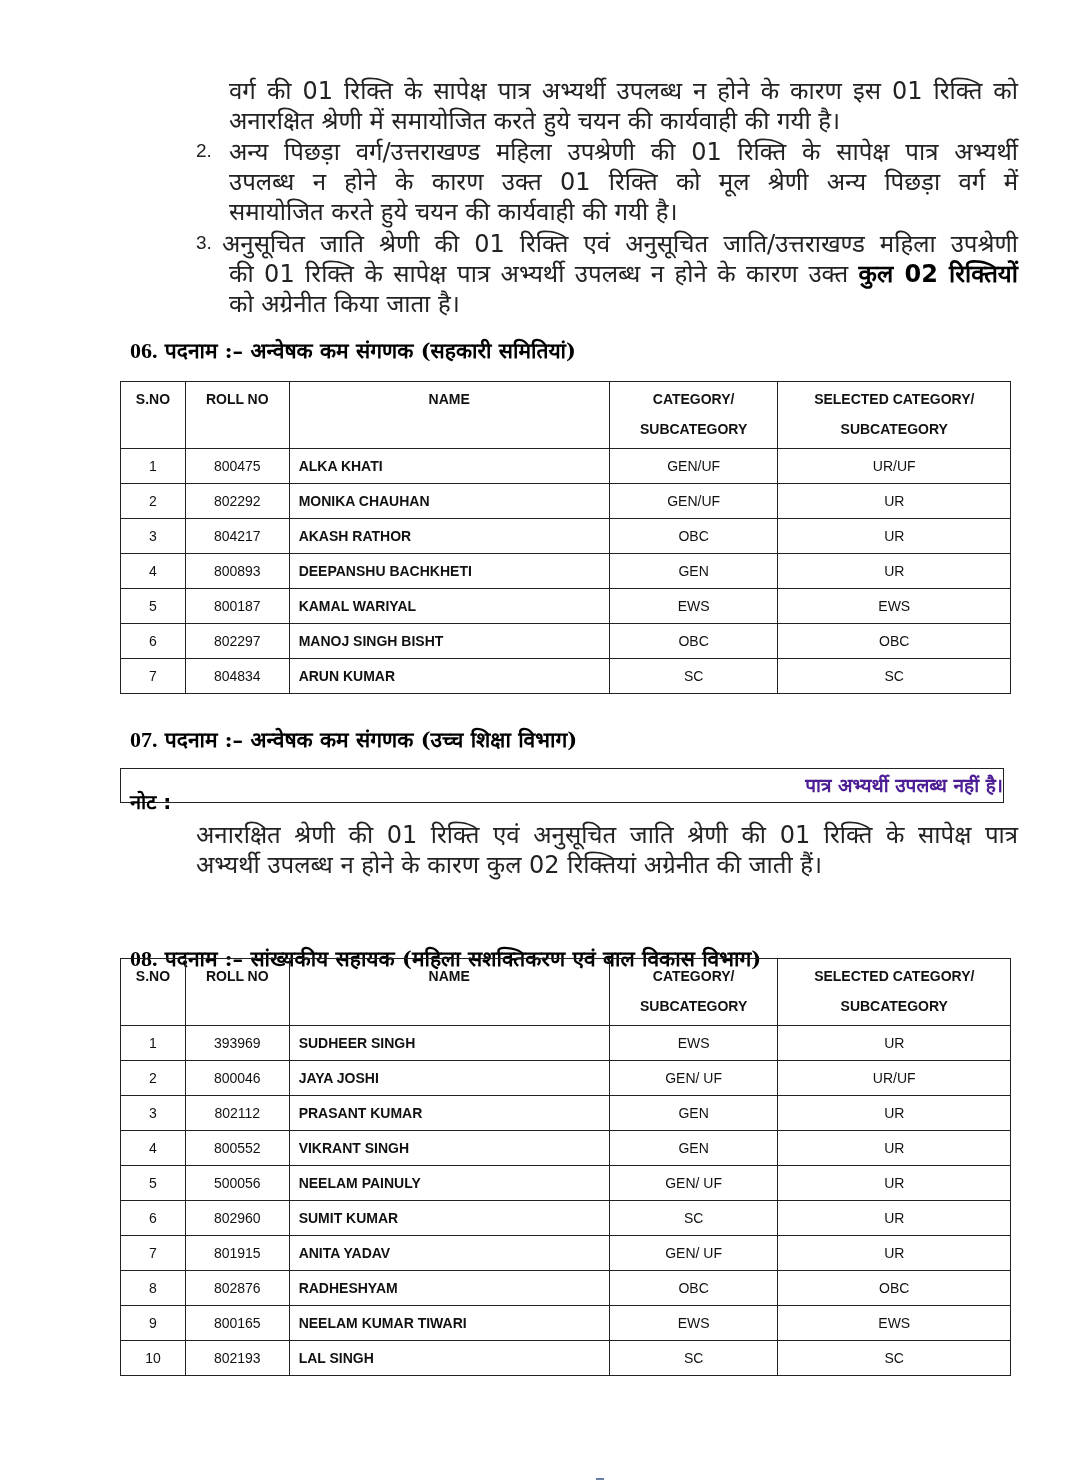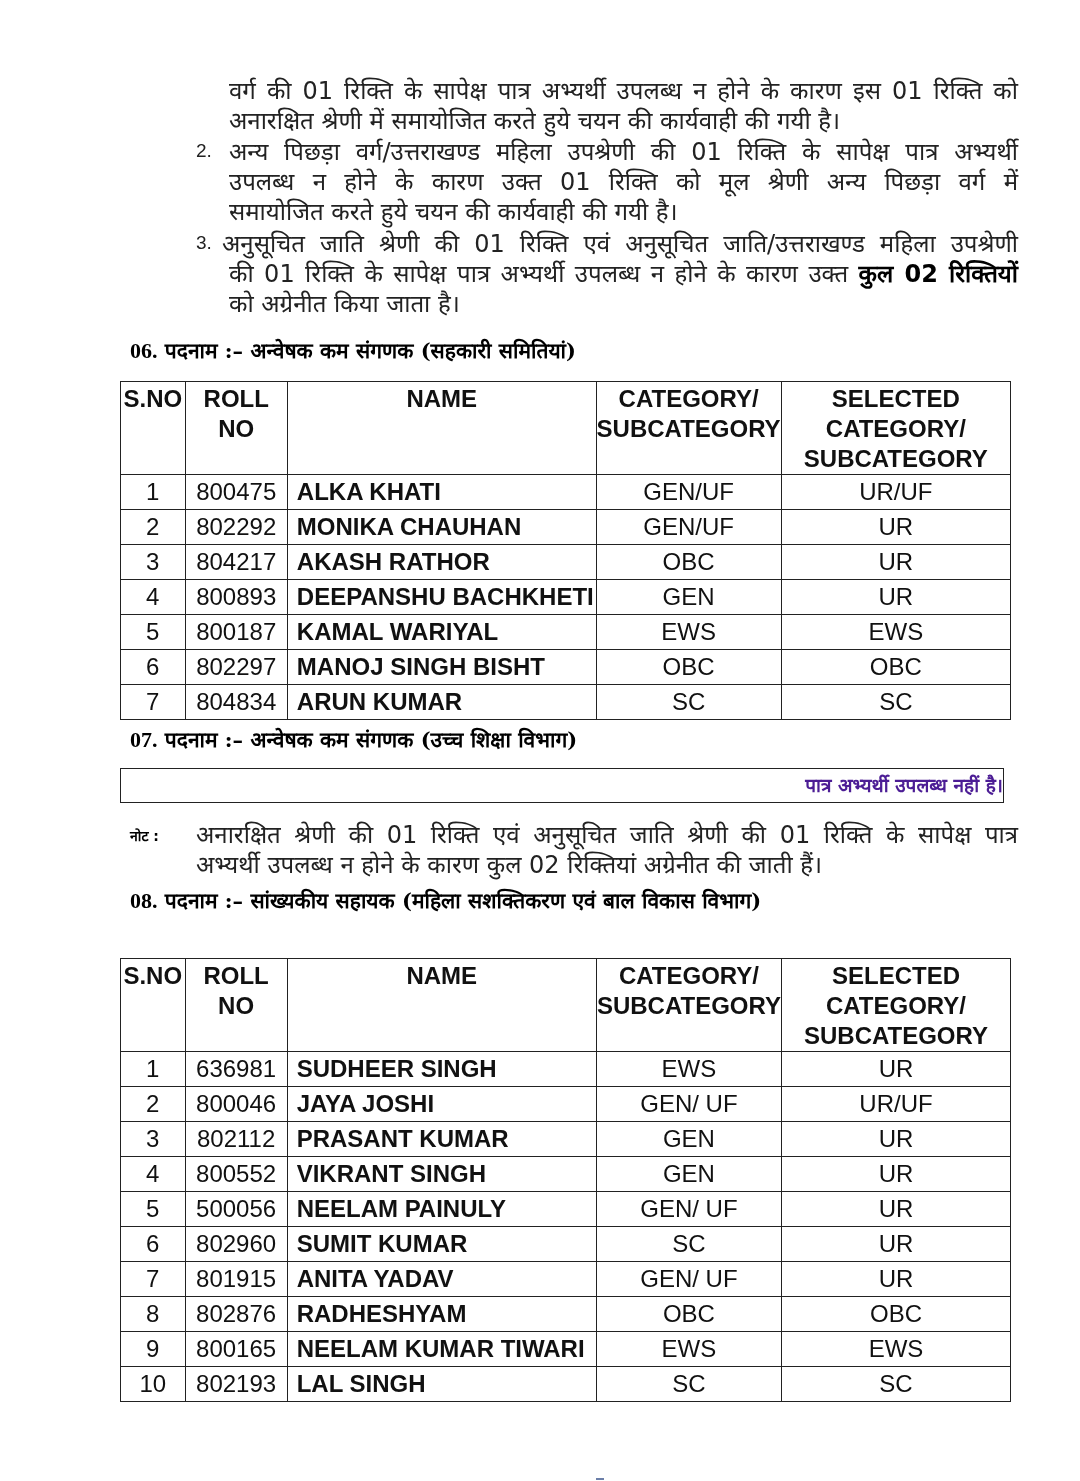--- a/index.html
+++ b/index.html
@@ -10,7 +10,7 @@
   .bold { font-weight: bold; color: #000; }
   .sec-title { position: absolute; left: 130px; font-family: "DejaVu Serif", serif; font-size: 21px; font-weight: bold; color: #000; white-space: nowrap; }
   .sec-title .num { font-family: "Liberation Serif", serif; font-size: 22px; }
-  table.result { position: absolute; left: 120px; width: 891px; border-collapse: collapse; font-family: "Liberation Sans", sans-serif; font-size: 24px; color: #111; }
+  table.result { position: absolute; left: 120px; width: 891px; border-collapse: collapse; font-family: "Liberation Sans", sans-serif; font-size: 14px; color: #111; }
   table.result td, table.result th { border: 1.5px solid #222; padding: 0; height: 34px; }
   table.result th { font-weight: bold; vertical-align: top; height: 64px; line-height: 30px; padding-top: 2px; }
   table.result td.c { text-align: center; }

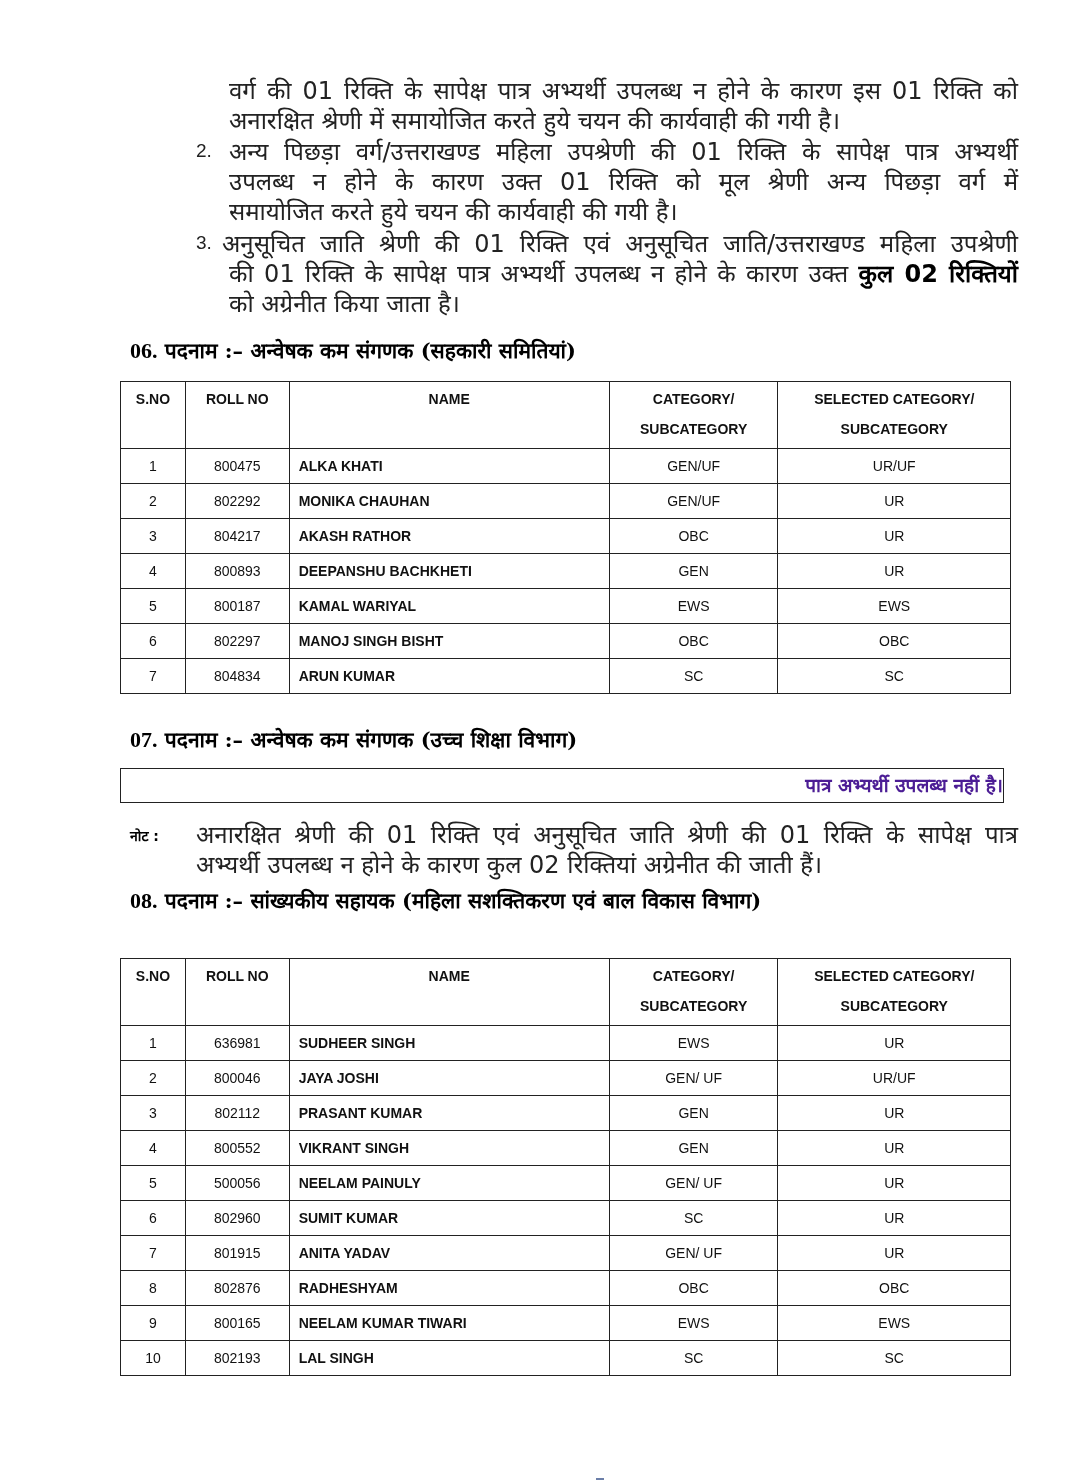--- a/index.html
+++ b/index.html
@@ -17,7 +17,7 @@
   table.result td.l { text-align: left; padding-left: 9px; font-weight: bold; }
   .col-sno { width: 64px; } .col-roll { width: 103px; } .col-name { width: 320px; } .col-cat { width: 168px; } .col-sel { width: 232px; }
   .na-box { position: absolute; left: 120px; top: 768px; width: 882px; height: 33px; border: 1.5px solid #222; text-align: right; font-family: "DejaVu Sans", sans-serif; font-size: 19px; line-height: 33px; font-weight: bold; color: #4c1d95; }
-  .note-label { position: absolute; left: 130px; top: 826px; font-family: "DejaVu Sans", sans-serif; font-weight: bold; font-size: 14px; color: #000; }
+  .note-label { position: absolute; left: 130px; top: 788px; font-family: "DejaVu Sans", sans-serif; font-weight: bold; font-size: 20px; color: #000; }
   .page-mark { position: absolute; left: 596px; top: 1478px; width: 8px; height: 2px; background: #6b7fa8; }
 </style>
 </head>

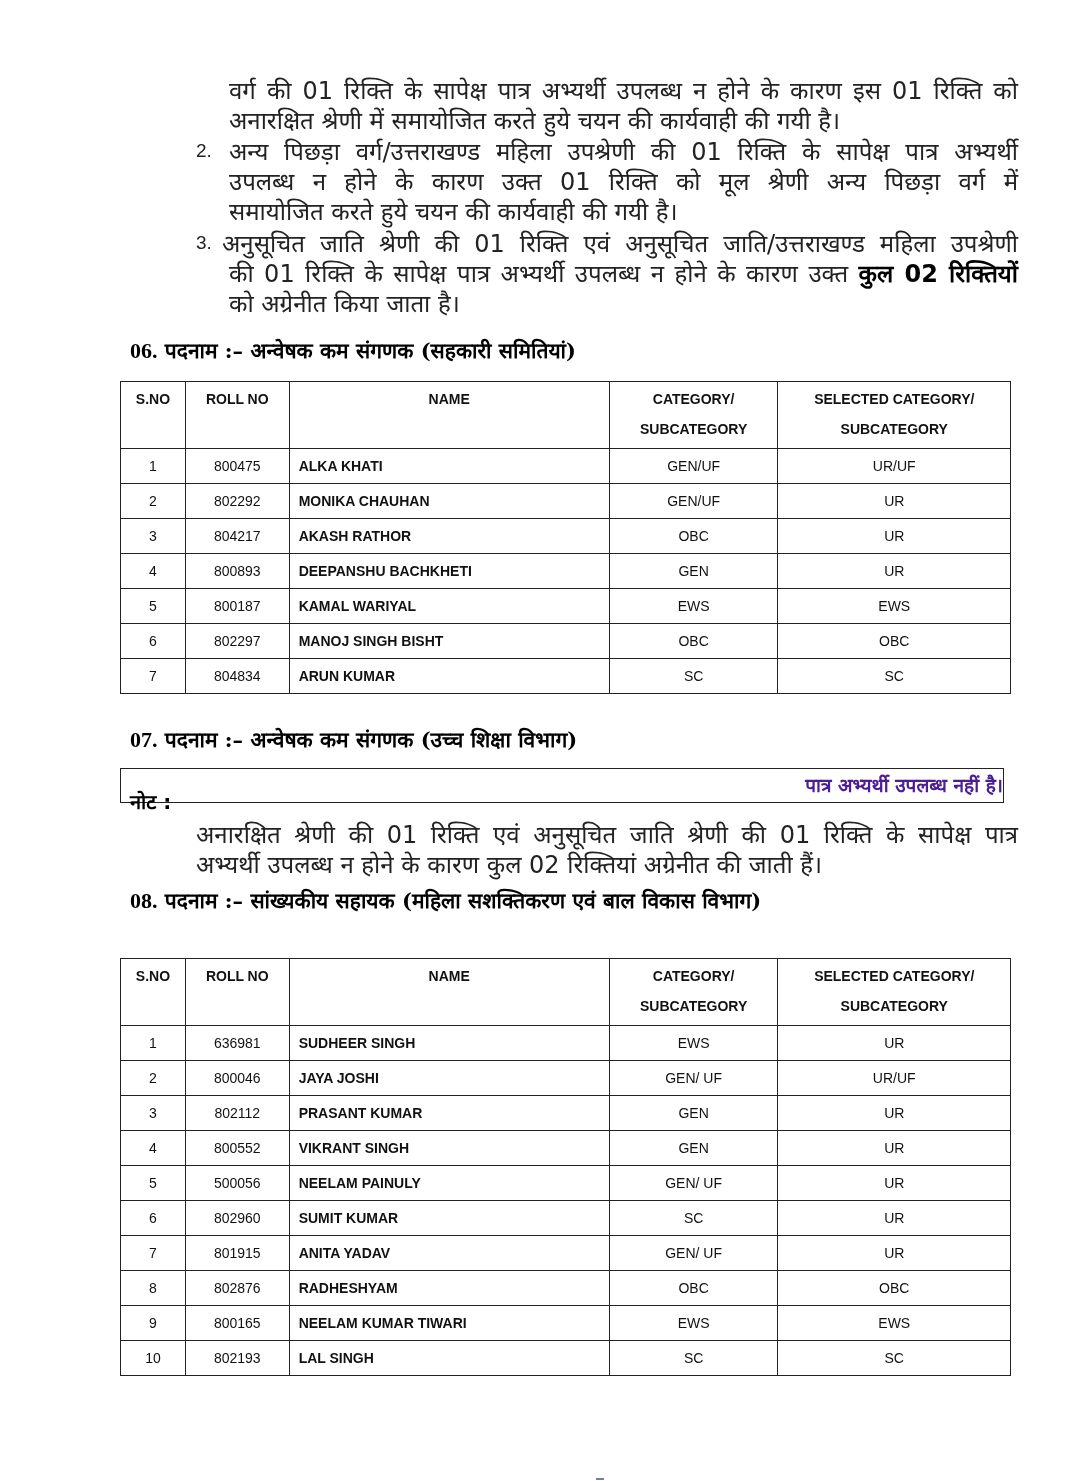--- a/index.html
+++ b/index.html
@@ -118,7 +118,7 @@
 <div class="para" style="left:196px; top:820px; width:822px;">अनारक्षित श्रेणी की 01 रिक्ति एवं अनुसूचित जाति श्रेणी की 01 रिक्ति के सापेक्ष पात्र</div>
 <div class="para last" style="left:196px; top:850px; width:822px;">अभ्यर्थी उपलब्ध न होने के कारण कुल 02 रिक्तियां अग्रेनीत की जाती हैं।</div>
 
-<div class="sec-title" style="top:886px;">
+<div class="sec-title" style="top:944px;">
   <span class="num">08.</span>
   <span>पदनाम :– सांख्यकीय सहायक (महिला सशक्तिकरण एवं बाल विकास विभाग)</span>
 </div>

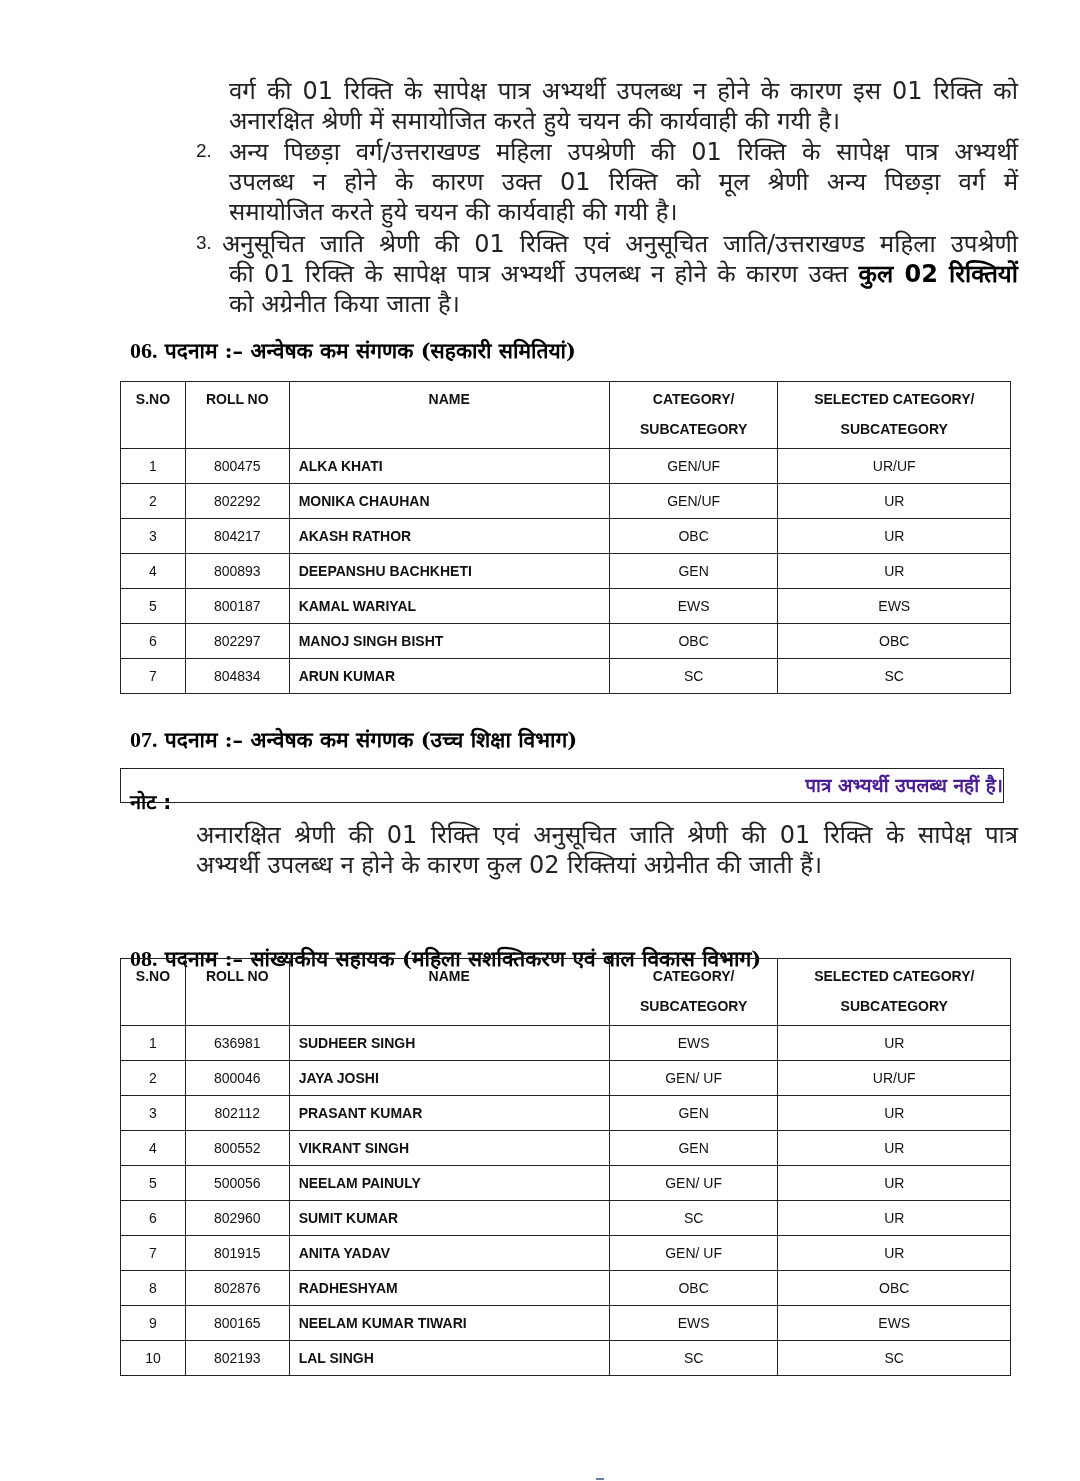--- a/index.html
+++ b/index.html
@@ -136,7 +136,7 @@
   <tbody id="tbody08">
       <tr>
         <td class="c">1</td>
-        <td class="c">636981</td>
+        <td class="c">393969</td>
         <td class="l">SUDHEER SINGH</td>
         <td class="c">EWS</td>
         <td class="c">UR</td>

